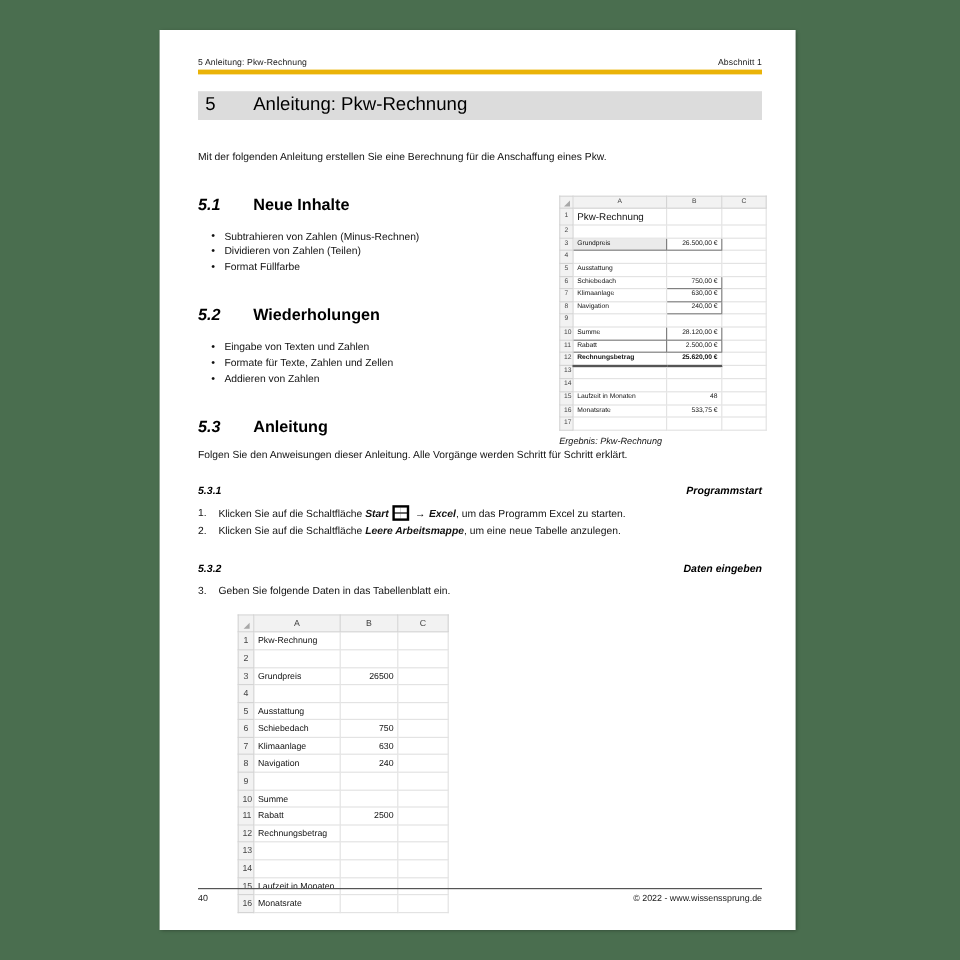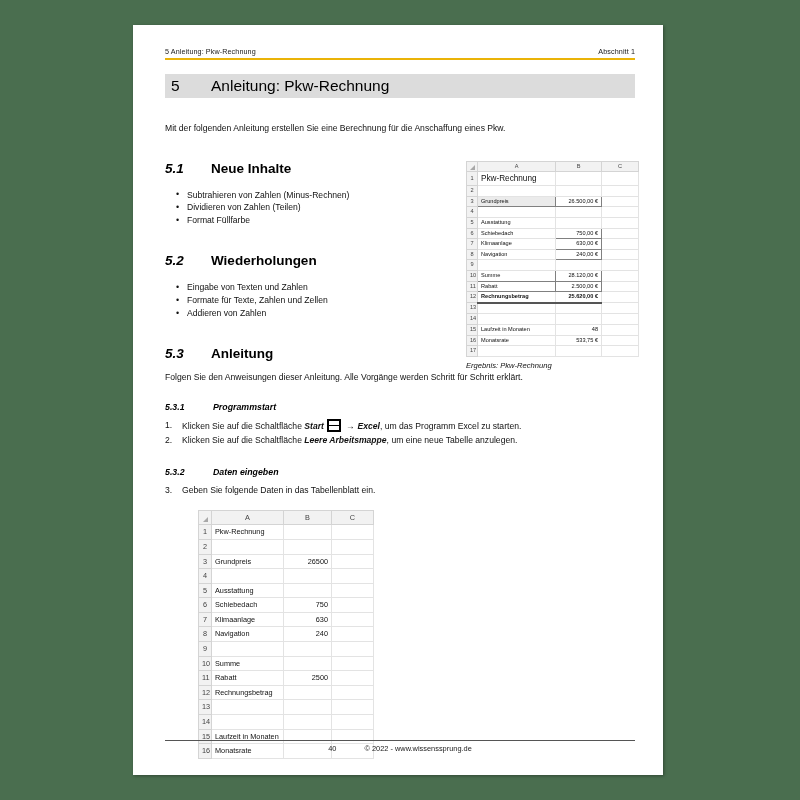--- a/index.html
+++ b/index.html
@@ -40,7 +40,7 @@
     align-items: flex-end;
     font-size: 7.2px;
     color: #1a1a1a;
-    border-bottom: 2px solid #eab308;
+    border-bottom: 4px solid #eab308;
     padding-bottom: 2px;
   }
   .doc-header .hdr-left { letter-spacing: 0.1px; }

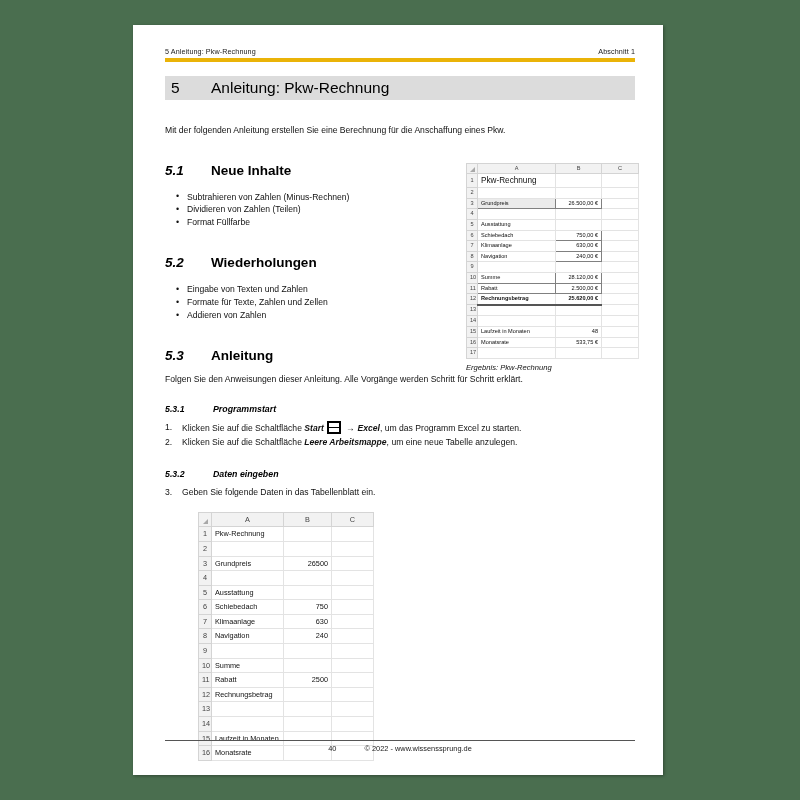--- a/index.html
+++ b/index.html
@@ -115,6 +115,7 @@
     margin: 19px 0 7px 0;
     display: flex;
     color: #000;
+    justify-content: space-between;
   }
   h3.h3 .h3-num { width: 48px; }
 

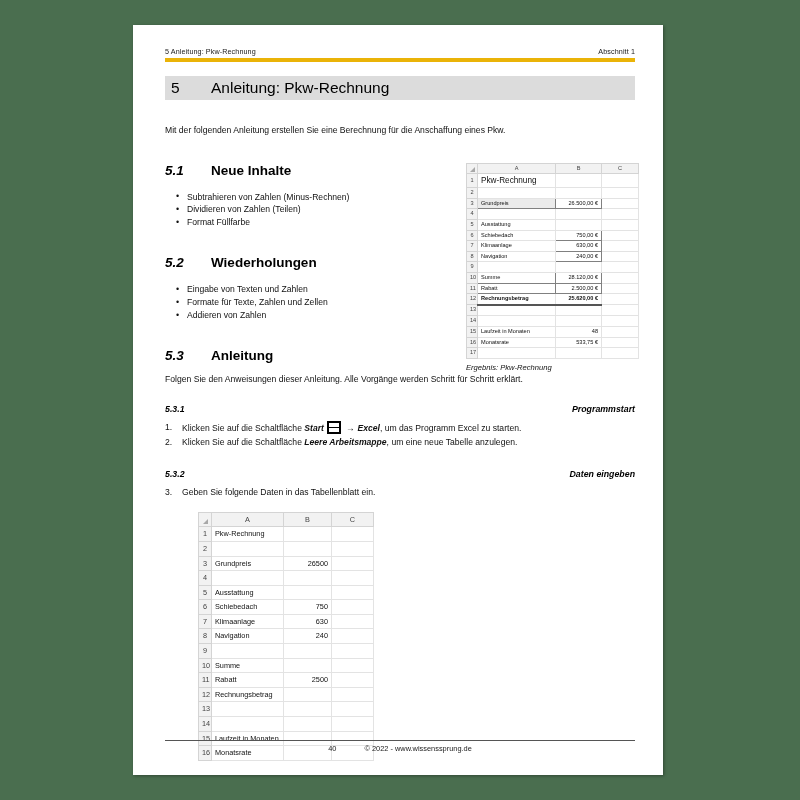--- a/index.html
+++ b/index.html
@@ -233,7 +233,7 @@
     border-top: 1px solid #555;
     padding-top: 3px;
     display: flex;
-    justify-content: center;
+    justify-content: space-between;
     font-size: 7.4px;
     color: #1a1a1a;
     gap: 28px;

